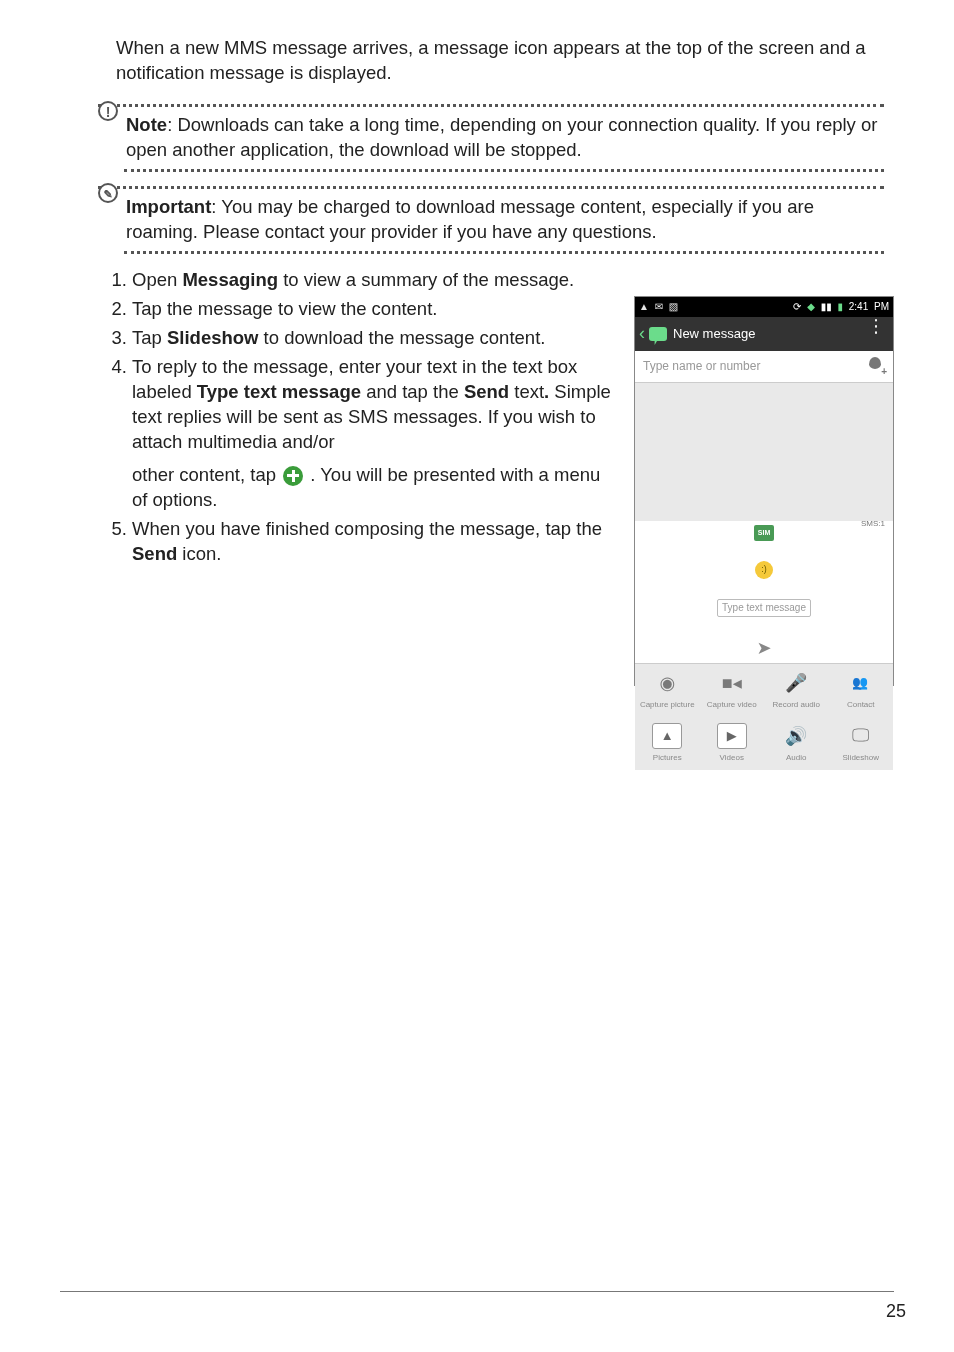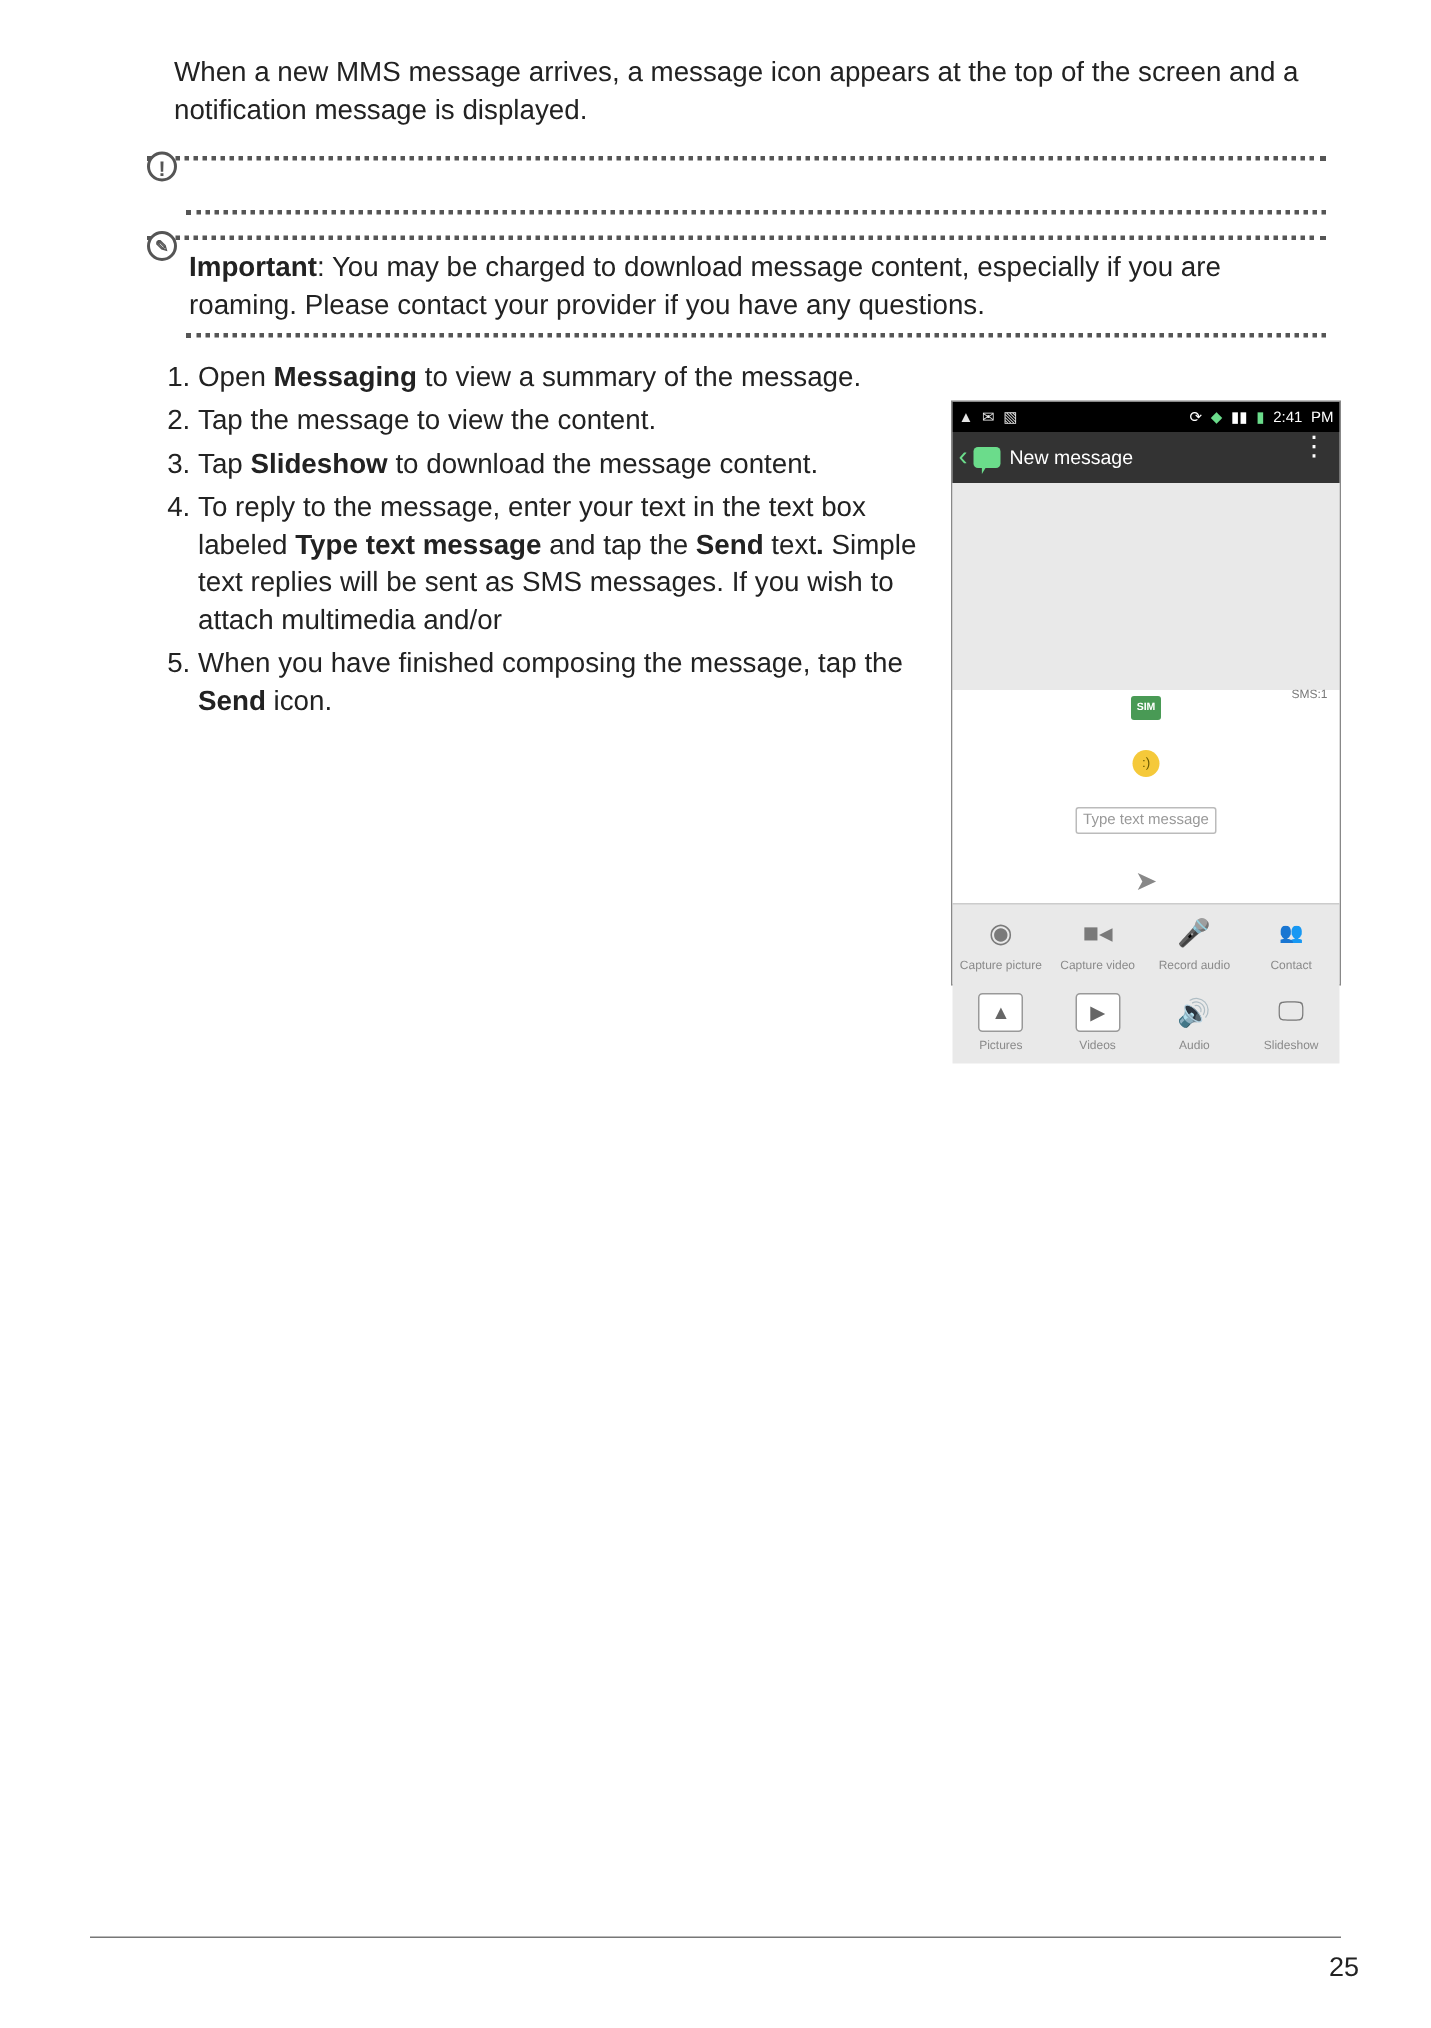--- a/index.html
+++ b/index.html
@@ -202,6 +202,9 @@
     <hr class="dashed top">
     <div class="note-inner">
       <div class="note-icon"><span class="iconc">!</span></div>
+      <div class="note-text">
+        <b>Note</b><span>: Downloads can take a long time, depending on your connection quality. If you reply or open another application, the download will be stopped.</span>
+      </div>
     </div>
     <hr class="dashed">
   </div>

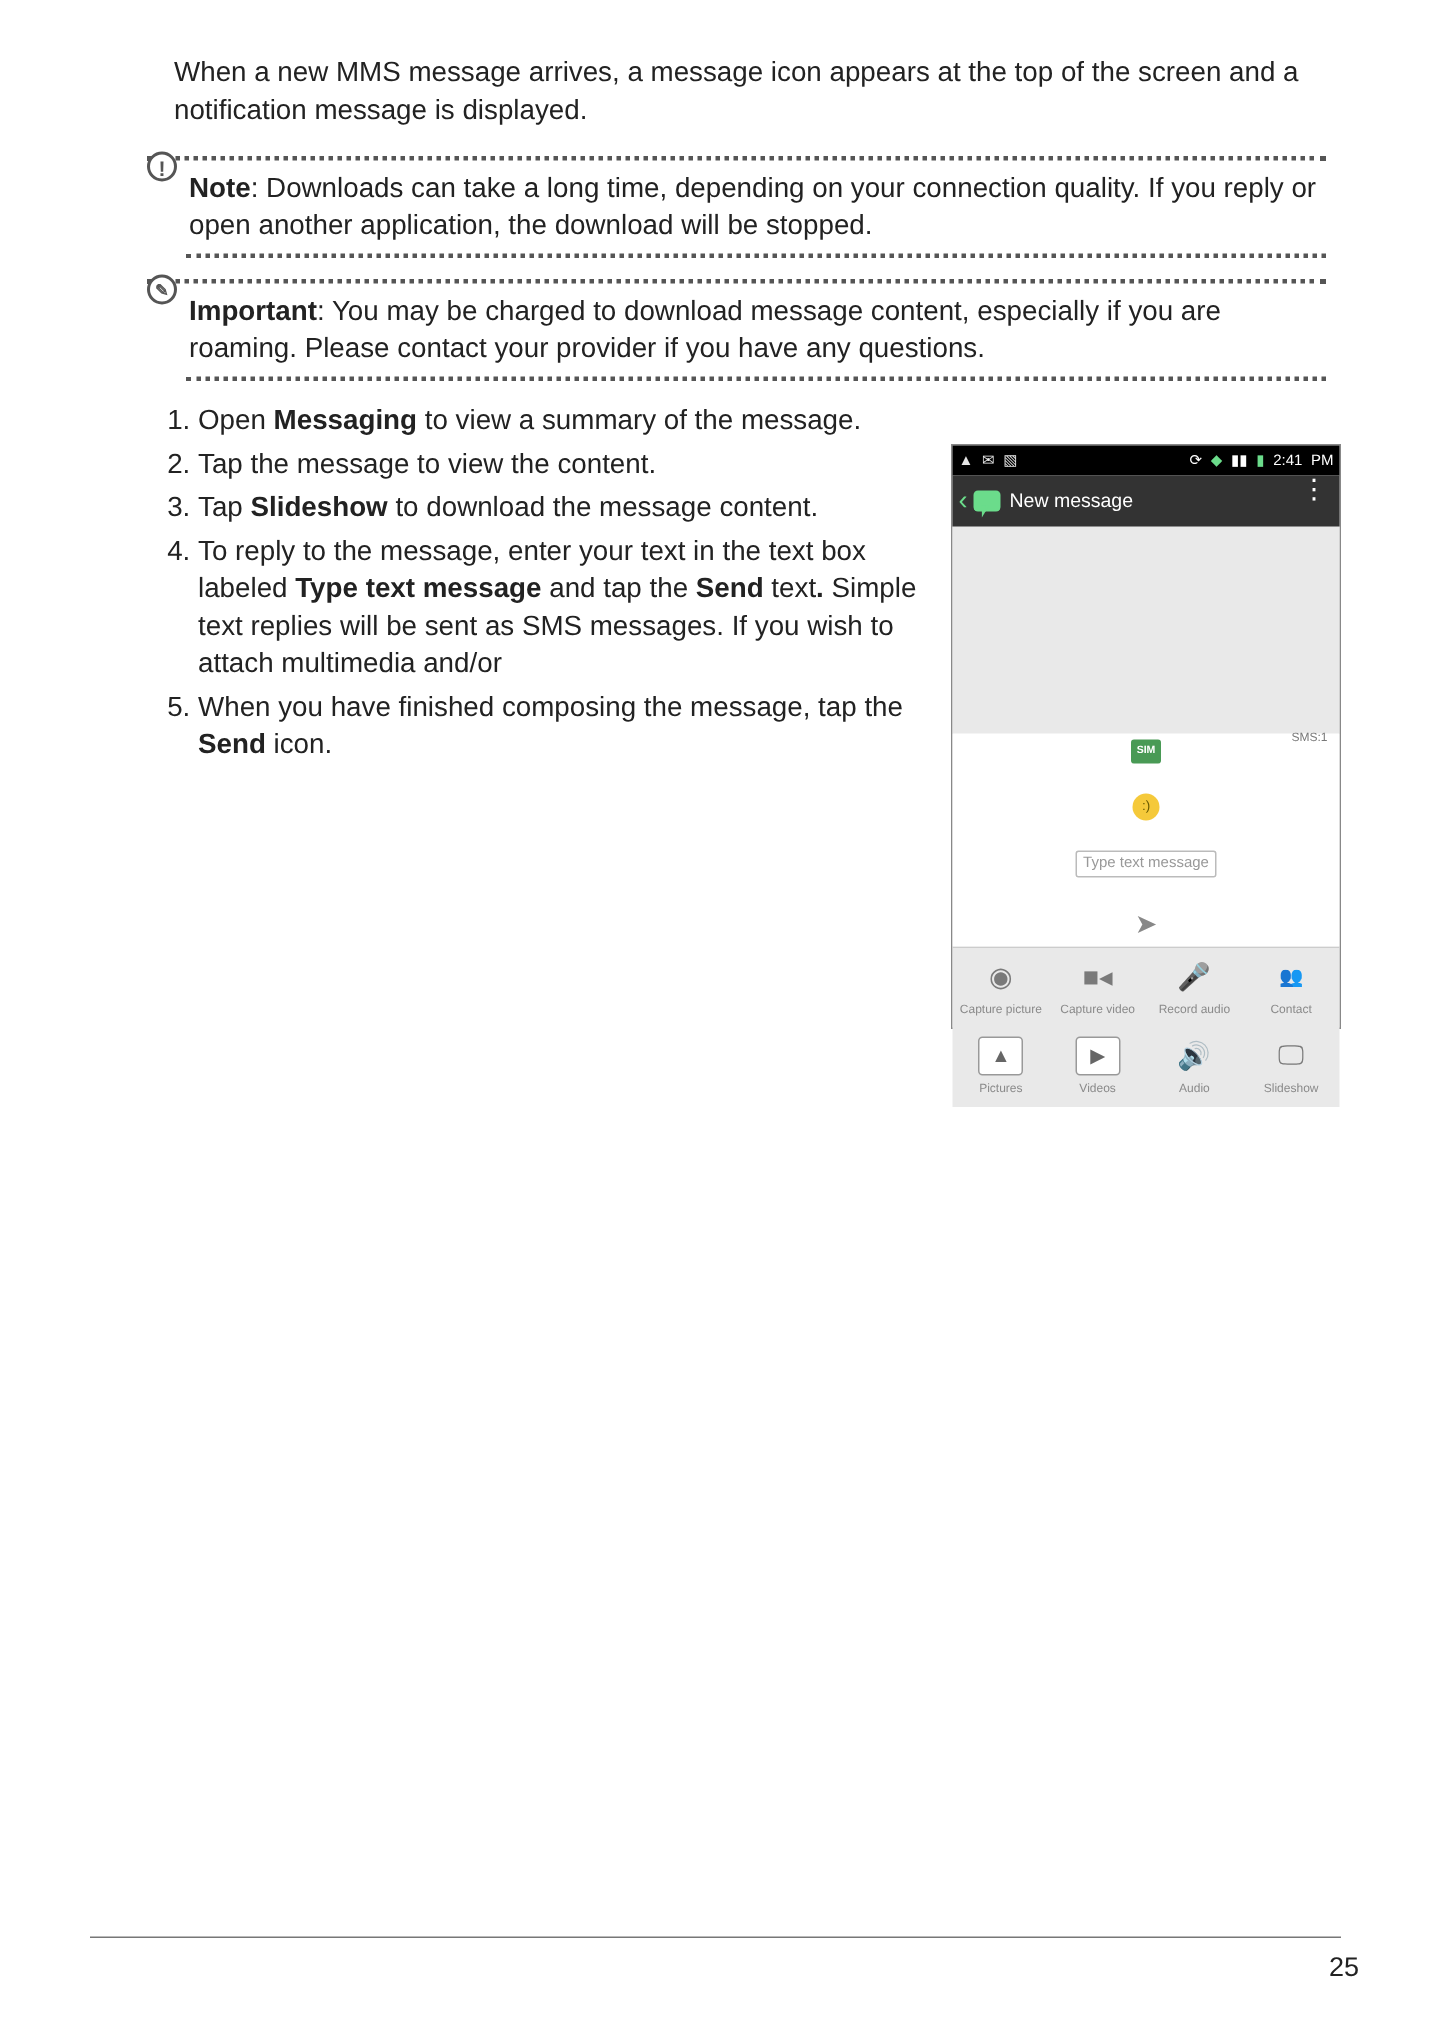--- a/index.html
+++ b/index.html
@@ -252,6 +252,10 @@
         <span class="title">New message</span>
         <span class="dots">⋮</span>
       </div>
+      <div class="recipient">
+        <span class="ph">Type name or number</span>
+        <span class="addc"></span>
+      </div>
       <div class="msg-body"></div>
       <div class="compose">
         <span class="sms-label">SMS:1</span>

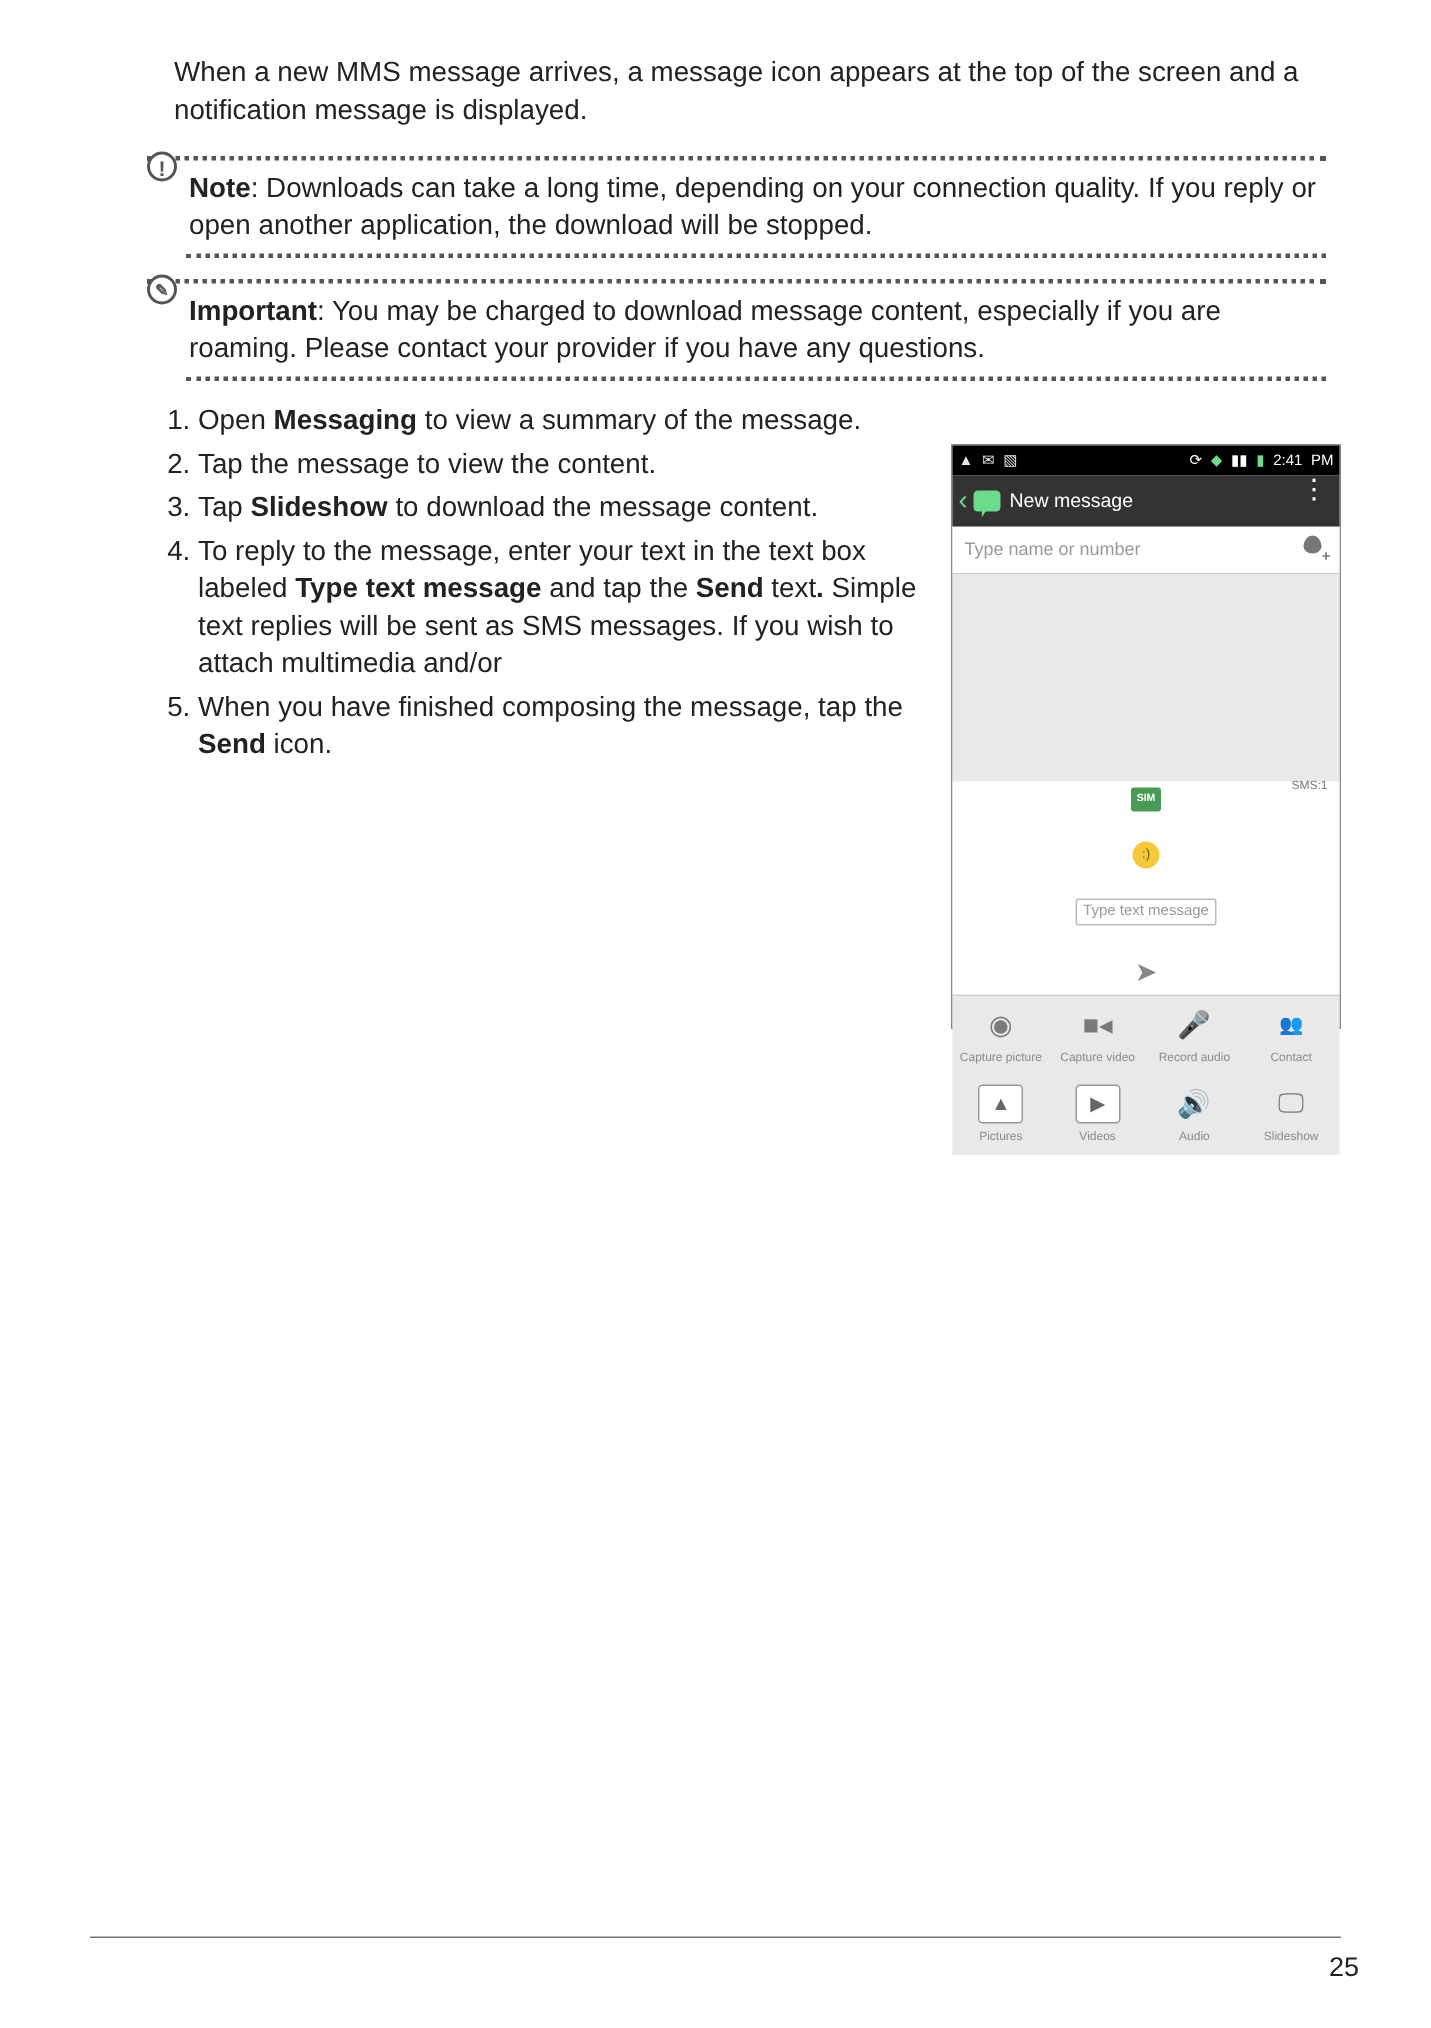--- a/index.html
+++ b/index.html
@@ -227,6 +227,9 @@
       <li><span>Tap </span><b>Slideshow</b><span> to download the message content.</span></li>
       <li>
         <span>To reply to the message, enter your text in the text box labeled </span><b>Type text message</b><span> and tap the </span><b>Send</b><span> text</span><b>.</b><span> Simple text replies will be sent as SMS messages. If you wish to attach multimedia and/or </span>
+        <div class="sub-para">
+          <span>other content, tap </span><span class="plus-inline"></span><span> . You will be presented with a menu of options.</span>
+        </div>
       </li>
       <li><span>When you have finished composing the message, tap the </span><b>Send</b><span> icon.</span></li>
     </ol>

